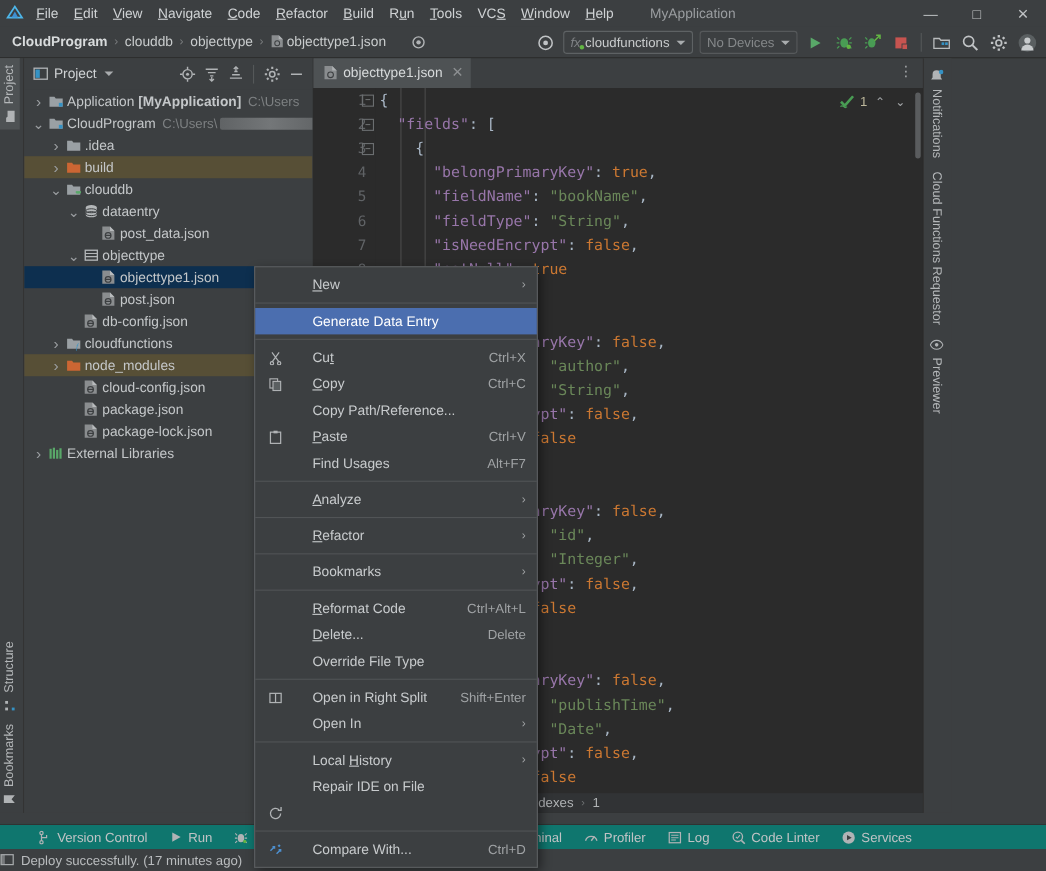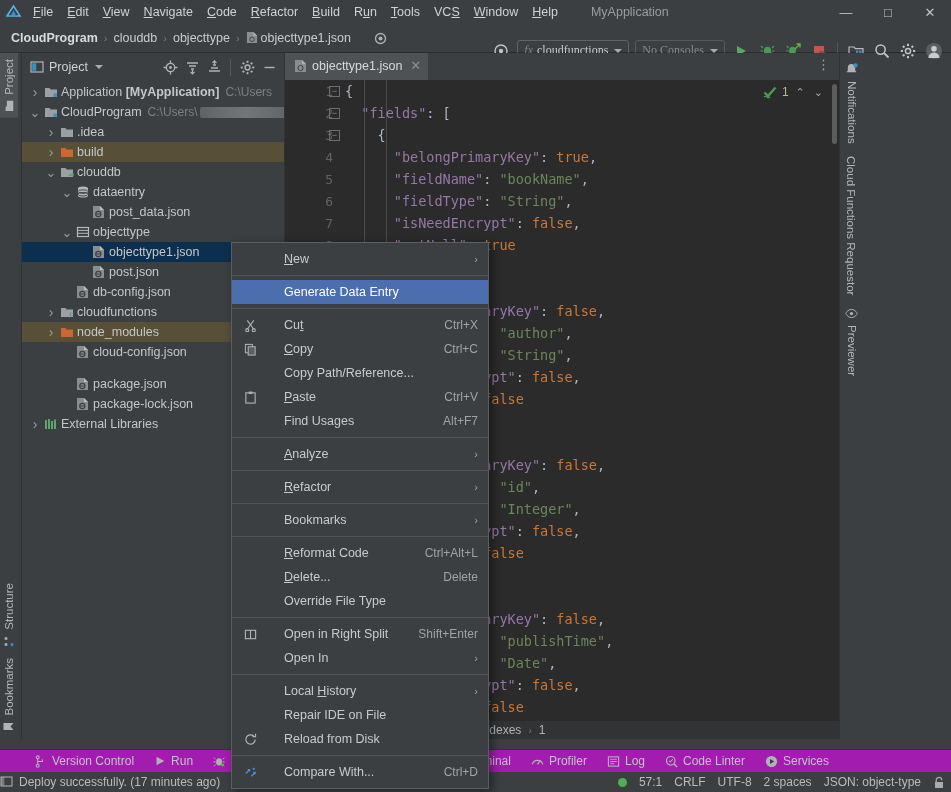--- a/index.html
+++ b/index.html
@@ -44,7 +44,7 @@
   .crumb.bold { font-weight: bold; color: #d8dbdc; }
   .crumb-sep { color: #7a7d7f; padding: 0 3px; font-size: 11px; }
   .crumb-ico { margin-right: 3px; }
-  .nav-right { position: absolute; right: 0; top:12px; height: 29px; display: flex; align-items: center; padding-right: 4px; font-family: Liberation Serif, serif; }
+  .nav-right { position: absolute; right: 0; top:0; height: 29px; display: flex; align-items: center; padding-right: 4px; }
   .pill {
     display: flex; align-items: center; gap: 4px;
     border: 1px solid #5e6264; border-radius: 3px; height: 21px;

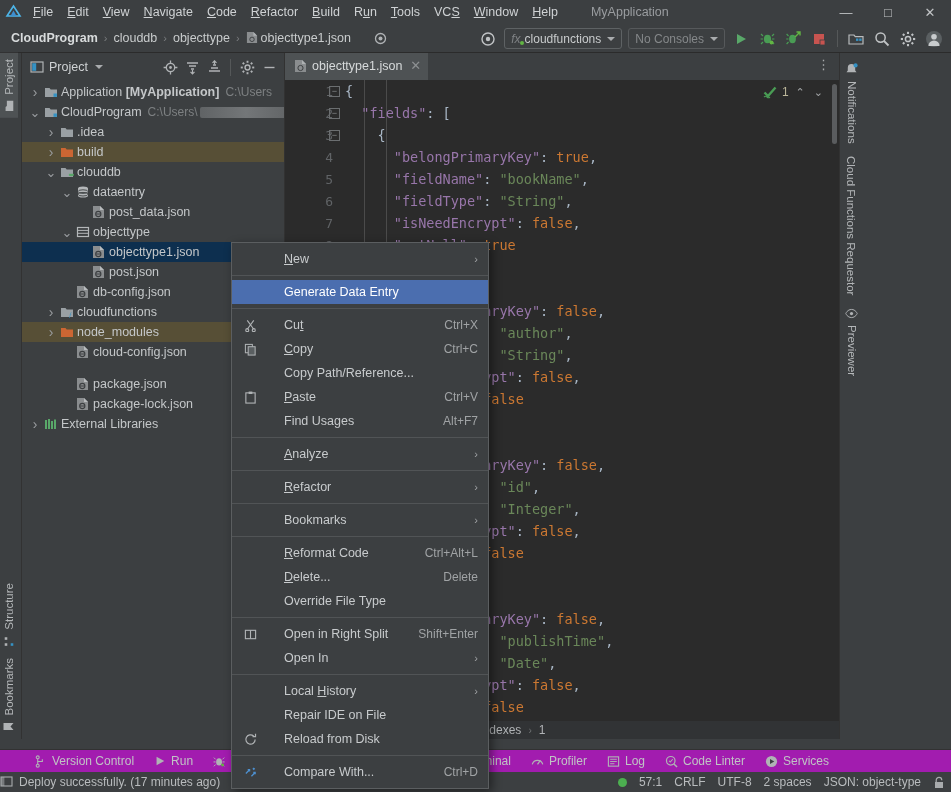--- a/index.html
+++ b/index.html
@@ -283,7 +283,7 @@
         <span class="caret"></span>
       </div>
       <div class="pill dim">
-        <span>No Consoles</span>
+        <span>No Devices</span>
         <span class="caret"></span>
       </div>
       <div class="tbtn">

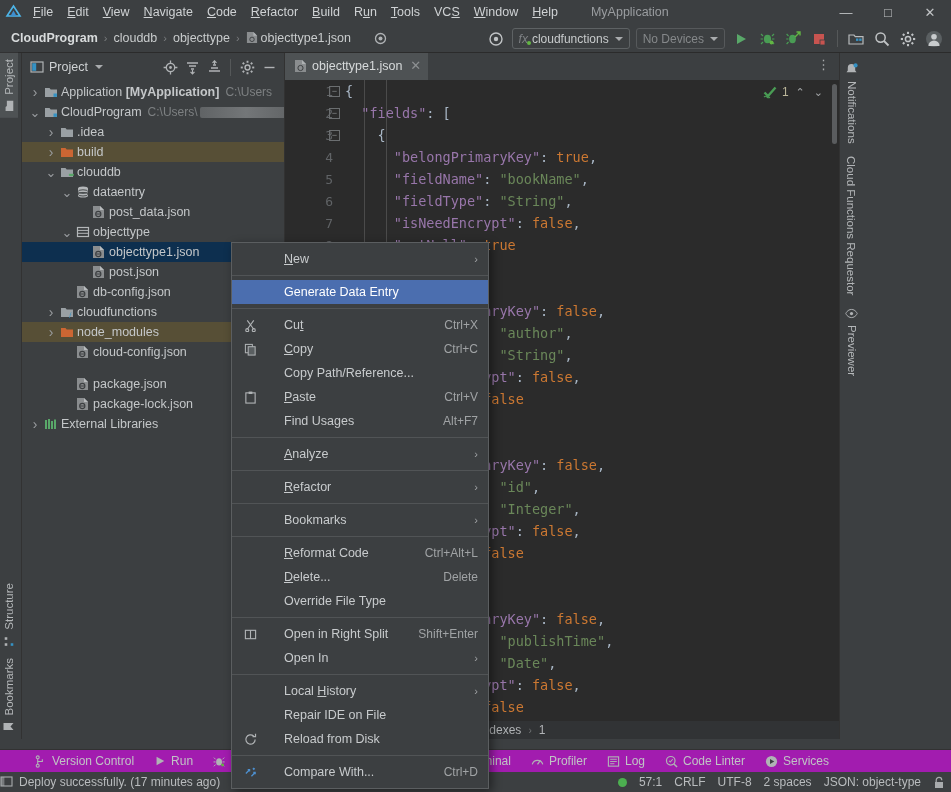--- a/index.html
+++ b/index.html
@@ -614,7 +614,7 @@
           </span>
           <span class="tlabel">cloud-config.json</span>
         </div>
-        <div class="tnode" style="padding-left: 38px; margin-top: 12px;">
+        <div class="tnode" style="padding-left: 38px;">
           <span class="arrow" style="font-size:14px;"></span>
           <span class="tico">
             <svg width="13" height="14" viewBox="0 0 13 14">

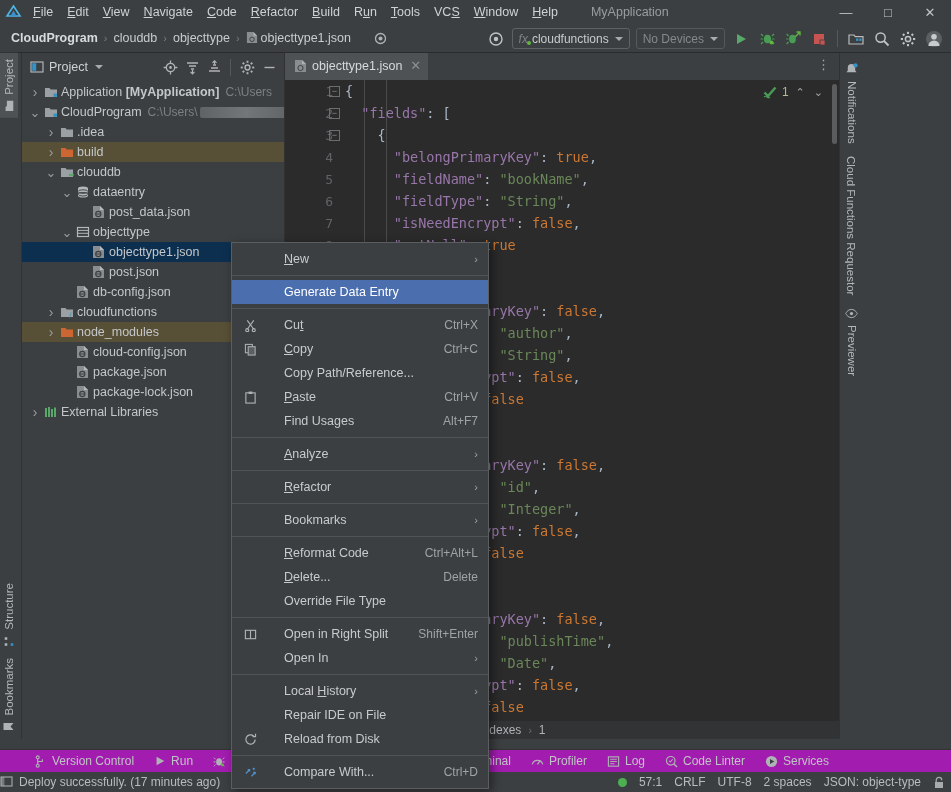--- a/index.html
+++ b/index.html
@@ -851,7 +851,6 @@
             <path d="M12.4 0.8 V4 H9.2" stroke="#b0b3b5" stroke-width="1.3" fill="none"></path>
           </svg>
         </span>
-        <span class="mlabel">Reload from Disk</span>
       </div>
       <div class="msep"></div>
       <div class="mi">

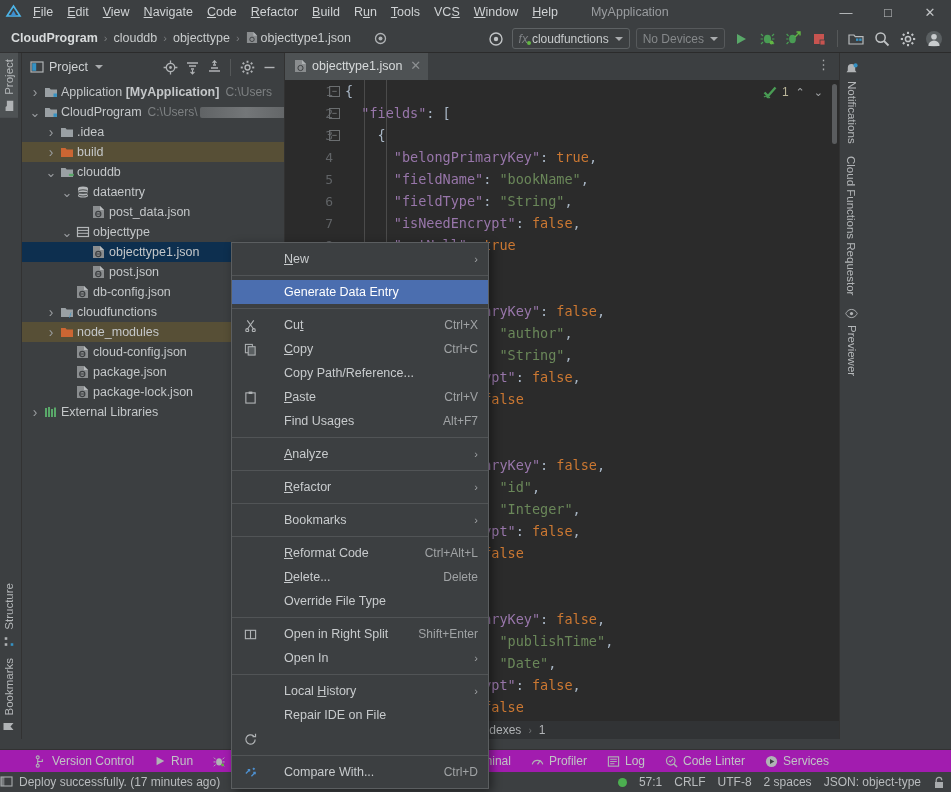--- a/index.html
+++ b/index.html
@@ -194,7 +194,7 @@
   
   .bottombar {
     position: absolute; left: 0; bottom: 20px; width: 951px; height: 23px;
-    background: #a21caf; display: flex; align-items: center;
+    background: #0f766e; display: flex; align-items: center;
     border-top: 1px solid #323232;
   }
   .bb-item {

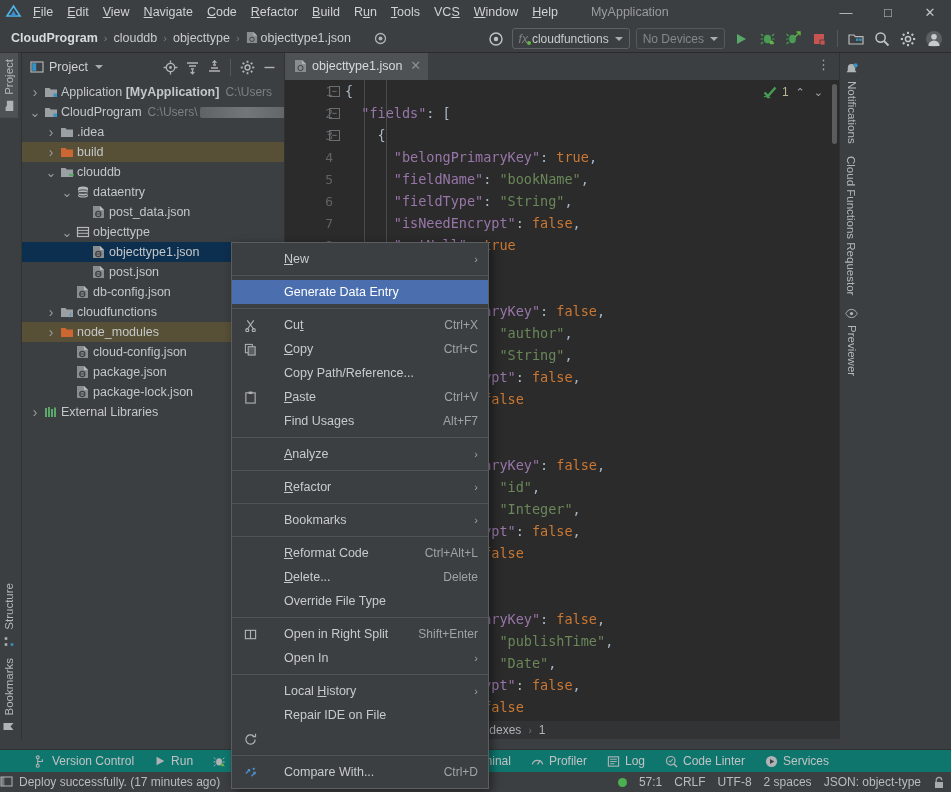--- a/index.html
+++ b/index.html
@@ -974,20 +974,6 @@
       </span>
       <span>Deploy successfully. (17 minutes ago)</span>
     </div>
-    <div class="sb-right">
-      <span class="greendot"></span>
-      <span>57:1</span>
-      <span>CRLF</span>
-      <span>UTF-8</span>
-      <span>2 spaces</span>
-      <span>JSON: object-type</span>
-      <span>
-        <svg width="12" height="13" viewBox="0 0 12 13">
-            <path d="M3.2 6 V4.2 a2.8 2.8 0 0 1 5.6 0" fill="none" stroke="#a8abad" stroke-width="1.2"></path>
-            <rect x="2" y="6" width="8" height="6" fill="#a8abad"></rect>
-          </svg>
-      </span>
-    </div>
   </div>
 
 </div>

